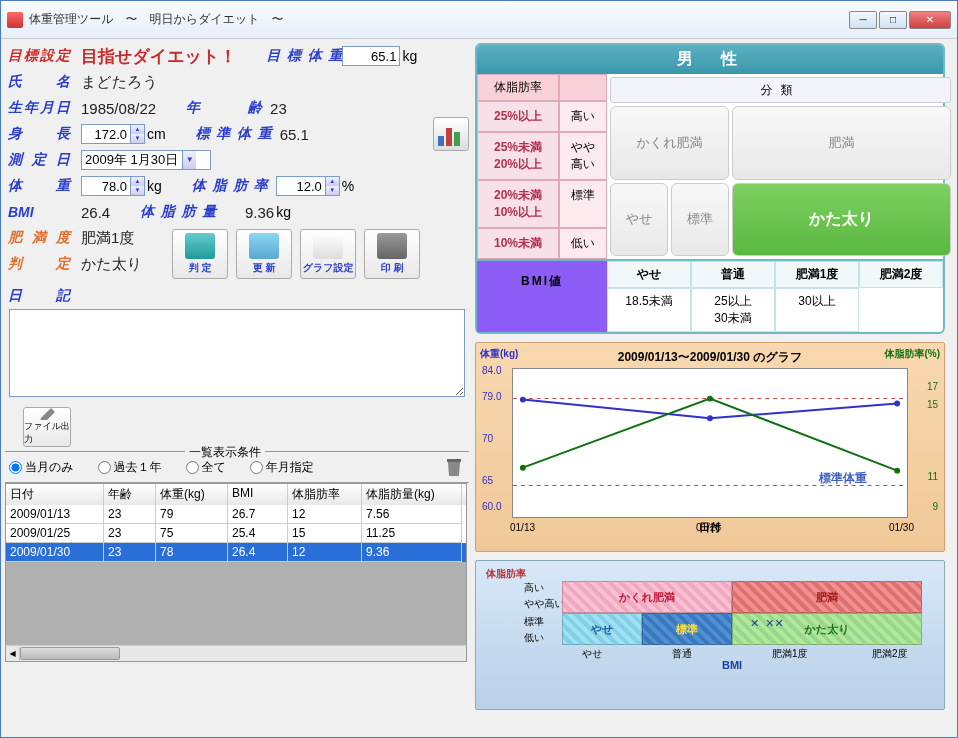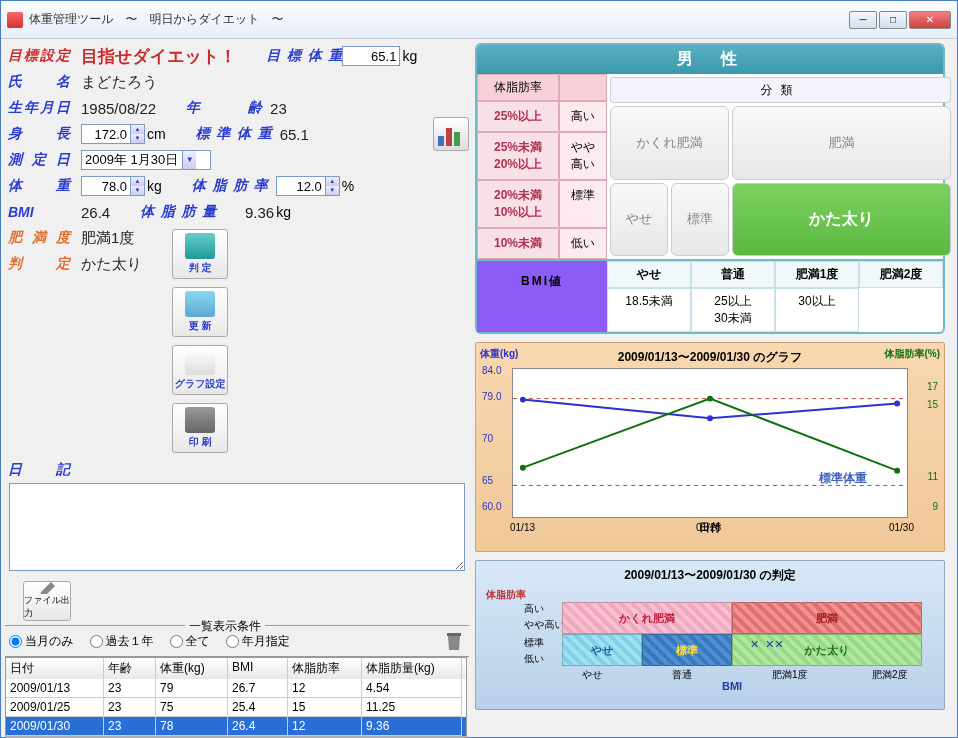--- a/index.html
+++ b/index.html
@@ -189,7 +189,7 @@
             <div class="val">かた太り</div>
           </div>
         </div>
-        <div class="toolbar" style="margin-left:30px;flex-direction:column;">
+        <div class="toolbar" style="margin-left:30px;">
           <div class="tbtn">
               <div class="ico" style="background:linear-gradient(#6cc,#299);"></div>
               <span>判 定</span>

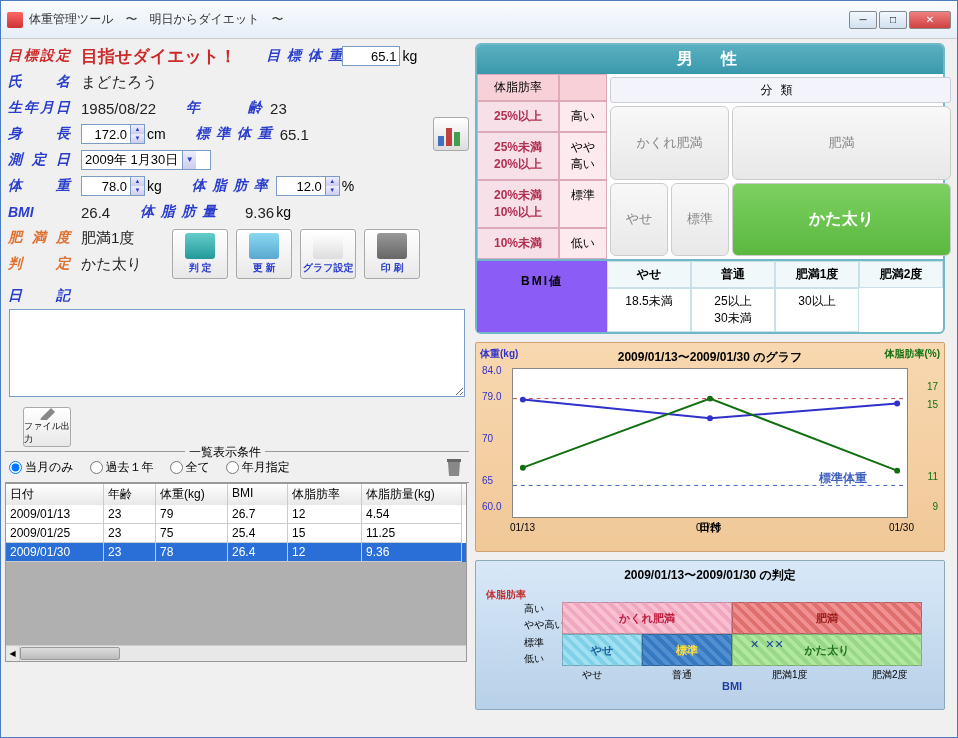--- a/index.html
+++ b/index.html
@@ -36,7 +36,7 @@
 .tbtn .ico { width: 30px; height: 26px; border-radius: 3px; }
 .diary { width: 456px; height: 88px; border: 1px solid #7a9cc6; background: #fff; margin-left: 4px; }
 .fileout { width: 48px; height: 40px; border: 1px solid #aaa; background: linear-gradient(#fff,#e8e8e8); border-radius: 3px; margin: 6px 0 0 18px; font-size: 9px; display: flex; flex-direction: column; align-items: center; justify-content: center; cursor: pointer; }
-.filter { border-top: 1px solid #999; border-bottom: 1px solid #999; padding: 4px; display: flex; align-items: center; font-size: 12px; gap: 16px; position: relative; margin-top: 4px; }
+.filter { border-top: 1px solid #999; border-bottom: 1px solid #999; padding: 4px; display: flex; align-items: center; font-size: 12px; gap: 24px; position: relative; margin-top: 4px; }
 .filter .title { position: absolute; top: -8px; left: 180px; background: #f0f0f0; padding: 0 4px; }
 .radio { display: flex; align-items: center; gap: 3px; }
 .radio input { margin: 0; }

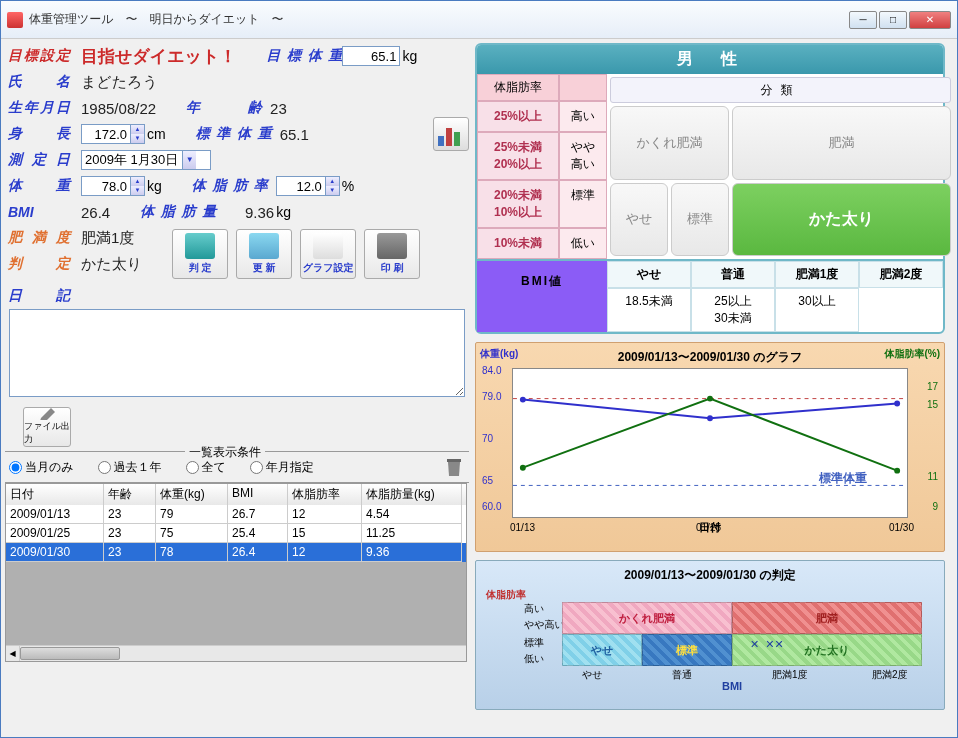--- a/index.html
+++ b/index.html
@@ -261,7 +261,7 @@
               <div class="c-w">79</div>
               <div class="c-bmi">26.7</div>
               <div class="c-bf">12</div>
-              <div class="c-bfm">4.54</div>
+              <div class="c-bfm">7.56</div>
             </div>
             <div class="table-row">
               <div class="c-date">2009/01/25</div>

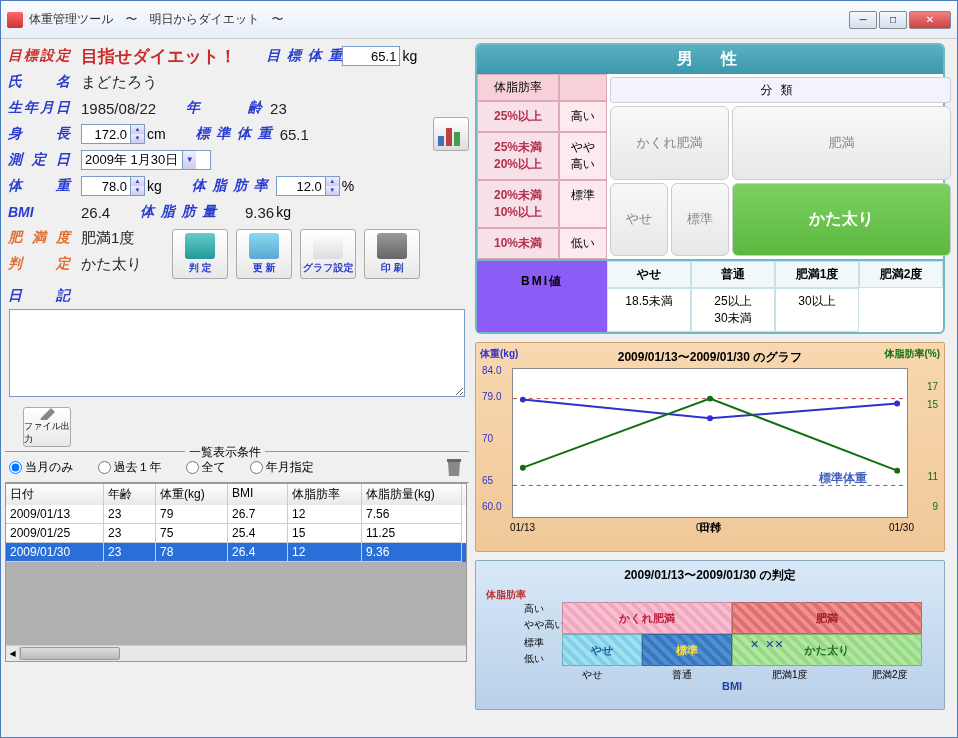--- a/index.html
+++ b/index.html
@@ -375,7 +375,6 @@
       </div>
 
       <div class="judge-panel">
-        <div class="judge-title">2009/01/13〜2009/01/30 の判定</div>
         <div style="font-size:10px; font-weight:bold; color:#c03030; margin-left:4px;">体脂肪率</div>
         <div class="judge-chart">
           <div class="judge-y" style="top:0;">高い</div>

